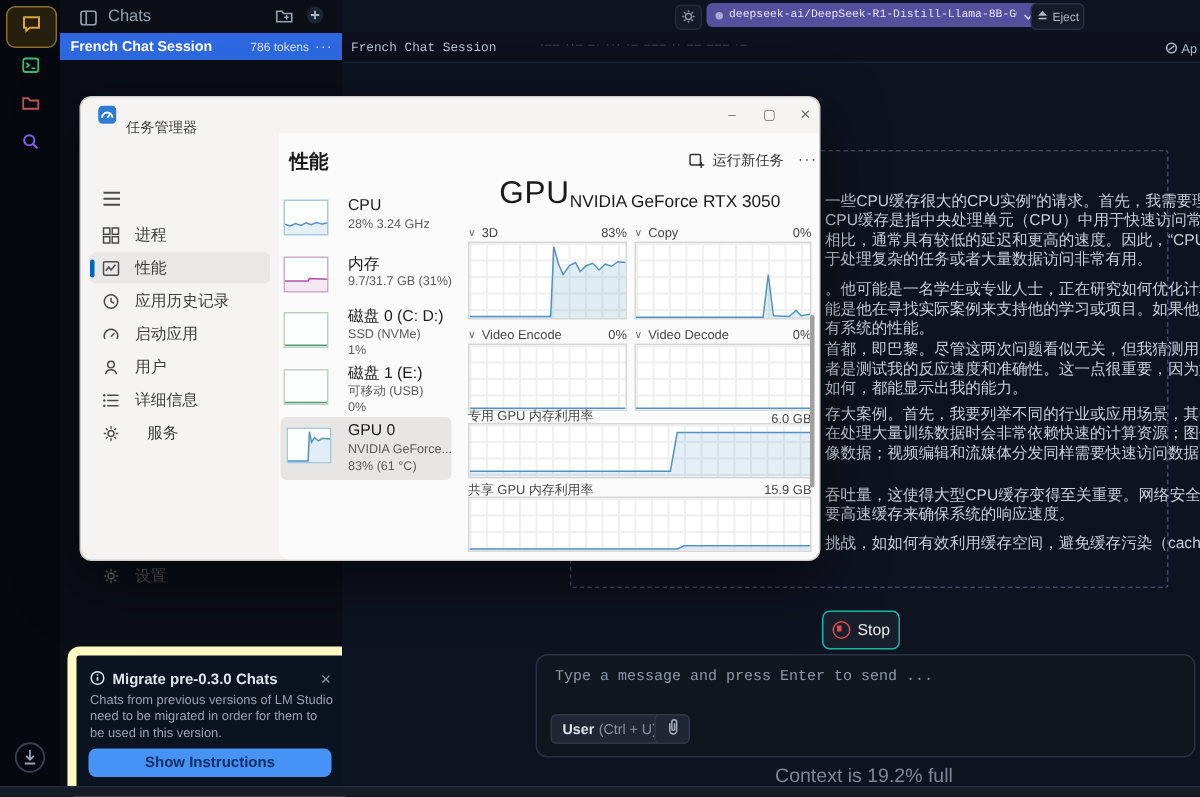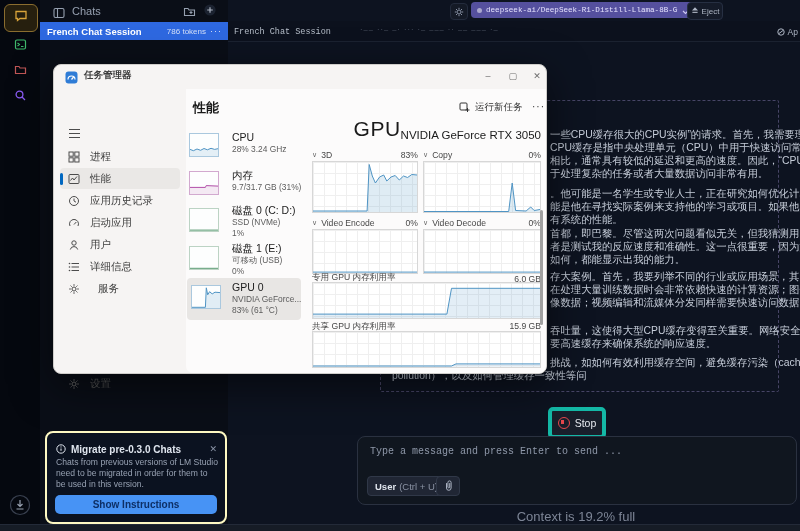--- a/index.html
+++ b/index.html
@@ -63,7 +63,7 @@
   
   .tm{position:absolute;left:53px;top:64px;width:492px;height:308px;background:#f6f4f3;border:1px solid #cfcdca;border-radius:8px;box-shadow:0 12px 40px rgba(0,0,0,.55);z-index:20;color:#1b1b1b;}
   .tm-titlebar{position:absolute;left:0;top:0;width:100%;height:24px;}
-  .tm-title{position:absolute;left:30px;top:4px;font-size:9.5px;color:#3c3c3c;font-weight:bold;}
+  .tm-title{position:absolute;left:30px;top:14px;font-size:9.5px;color:#3c3c3c;}
   .tm-ctl{position:absolute;top:3px;width:18px;height:16px;text-align:center;font-size:9px;color:#6e6e6e;line-height:16px;}
   .tm-nav{position:absolute;left:0;top:24px;width:132px;bottom:0;}
   .tm-nav-item{position:absolute;left:6px;width:120px;height:21px;display:flex;align-items:center;gap:10px;padding-left:8px;box-sizing:border-box;border-radius:4px;font-size:10.5px;color:#3d3d3d;}

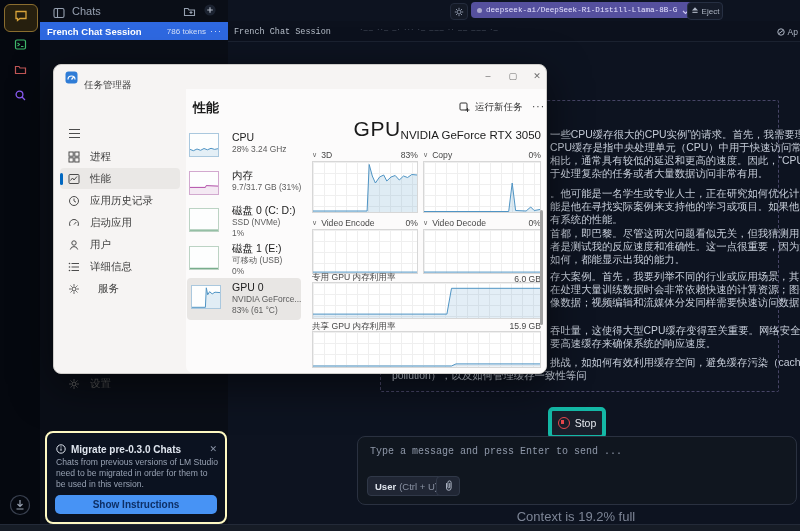--- a/index.html
+++ b/index.html
@@ -81,7 +81,7 @@
   .perf-t3{position:absolute;left:43px;top:24px;font-size:8.4px;color:#5c5c5c;white-space:nowrap;}
   .perf-sel{position:absolute;left:133px;top:213px;width:114px;height:42px;background:#e8e6e4;border-radius:4px;}
 
-  .gpu-head{position:absolute;left:258px;top:50px;width:229px;height:26px;display:flex;justify-content:flex-end;align-items:flex-end;}
+  .gpu-head{position:absolute;left:258px;top:50px;width:229px;height:26px;display:flex;justify-content:center;align-items:flex-end;}
   .gpu-big{font-size:21px;font-weight:normal;color:#1a1a1a;letter-spacing:.5px;}
   .gpu-name{font-size:11.5px;color:#1a1a1a;}
   .gchart-label{position:absolute;display:flex;justify-content:space-between;font-size:8.6px;color:#474747;}

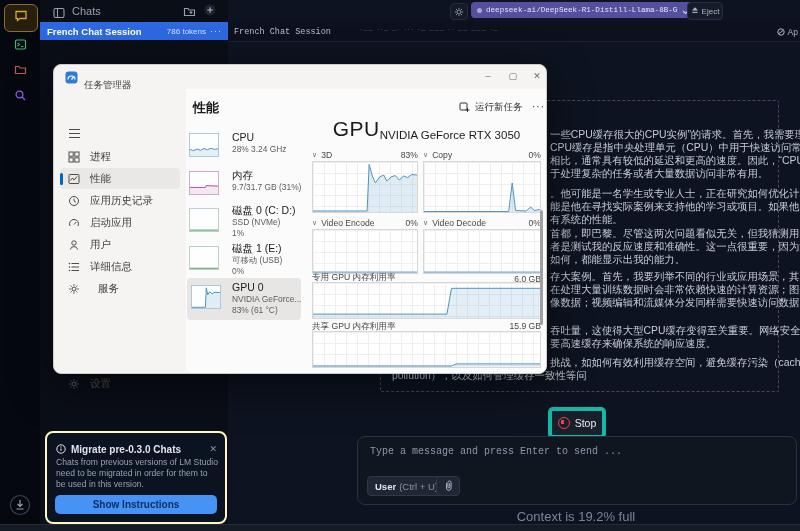--- a/index.html
+++ b/index.html
@@ -253,7 +253,6 @@
     <div class="tp" style="top:356px;">
       <div>挑战，如如何有效利用缓存空间，避免缓存污染（cache</div>
     </div>
-    <div class="tline" style="left:164px;top:369px;">pollution），以及如何管理缓存一致性等问</div>
 
     <div class="stop-btn">
       <span class="stop-ic"></span>

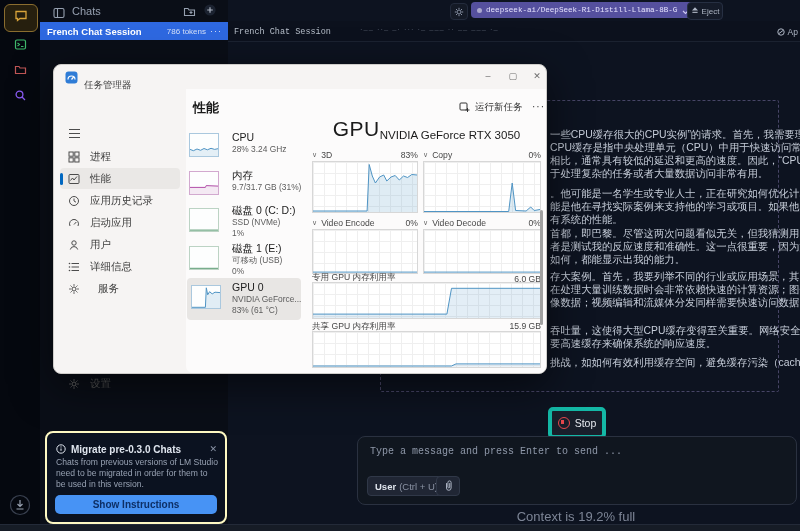--- a/index.html
+++ b/index.html
@@ -45,7 +45,7 @@
   .tp{position:absolute;left:322px;white-space:nowrap;font-size:10.4px;line-height:13px;color:#c6cdd9;}
   .tp div{white-space:nowrap;}
 
-  .stop-btn{position:absolute;left:320px;top:407px;width:50px;height:24px;background:#191f2b;border:4px solid #14b8a6;border-radius:5px;display:flex;align-items:center;justify-content:center;gap:5px;}
+  .stop-btn{position:absolute;left:320px;top:407px;width:50px;height:24px;background:#191f2b;border:1px solid #14b8a6;border-radius:5px;display:flex;align-items:center;justify-content:center;gap:5px;}
   .stop-ic{width:10px;height:10px;border:1.6px solid #e5484d;border-radius:50%;position:relative;}
   .stop-ic::after{content:"";position:absolute;left:2.2px;top:2.2px;width:3.6px;height:3.6px;background:#e5484d;}
   .stop-txt{font-size:10.5px;color:#e6e9ef;}

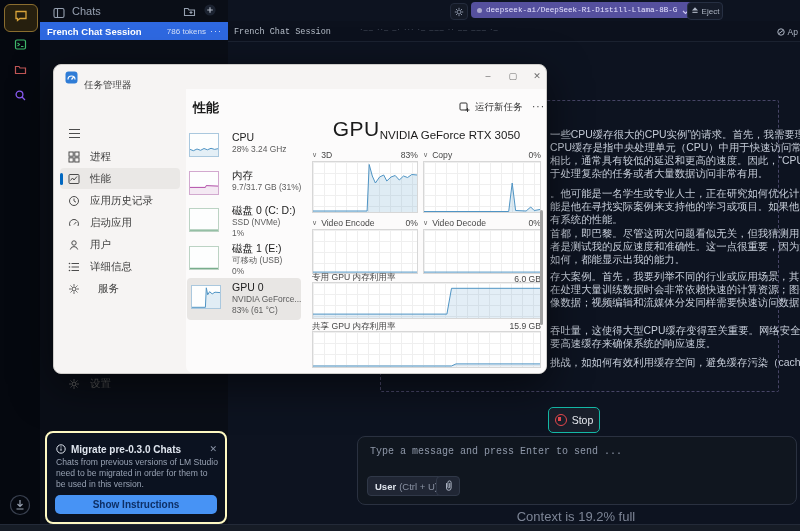--- a/index.html
+++ b/index.html
@@ -20,7 +20,7 @@
   .chat-tokens{font-size:8px;color:rgba(255,255,255,.78);margin-right:4px;}
   .chat-more{font-size:9px;color:rgba(255,255,255,.85);margin-right:6px;letter-spacing:1px;}
 
-  .migrate{position:absolute;left:5px;top:431px;width:178px;height:89px;background:#0b1220;border:2px solid #fef9c3;border-radius:8px;}
+  .migrate{position:absolute;left:5px;top:431px;width:178px;height:89px;background:#0b1220;border:6px solid #fef9c3;border-radius:8px;}
   .mig-title-row{position:absolute;left:9px;top:7px;right:8px;display:flex;align-items:center;}
   .mig-title{font-size:10px;font-weight:bold;color:#dfe5ee;margin-left:5px;flex:1;}
   .mig-close{font-size:9px;color:#8a93a6;cursor:default;}

